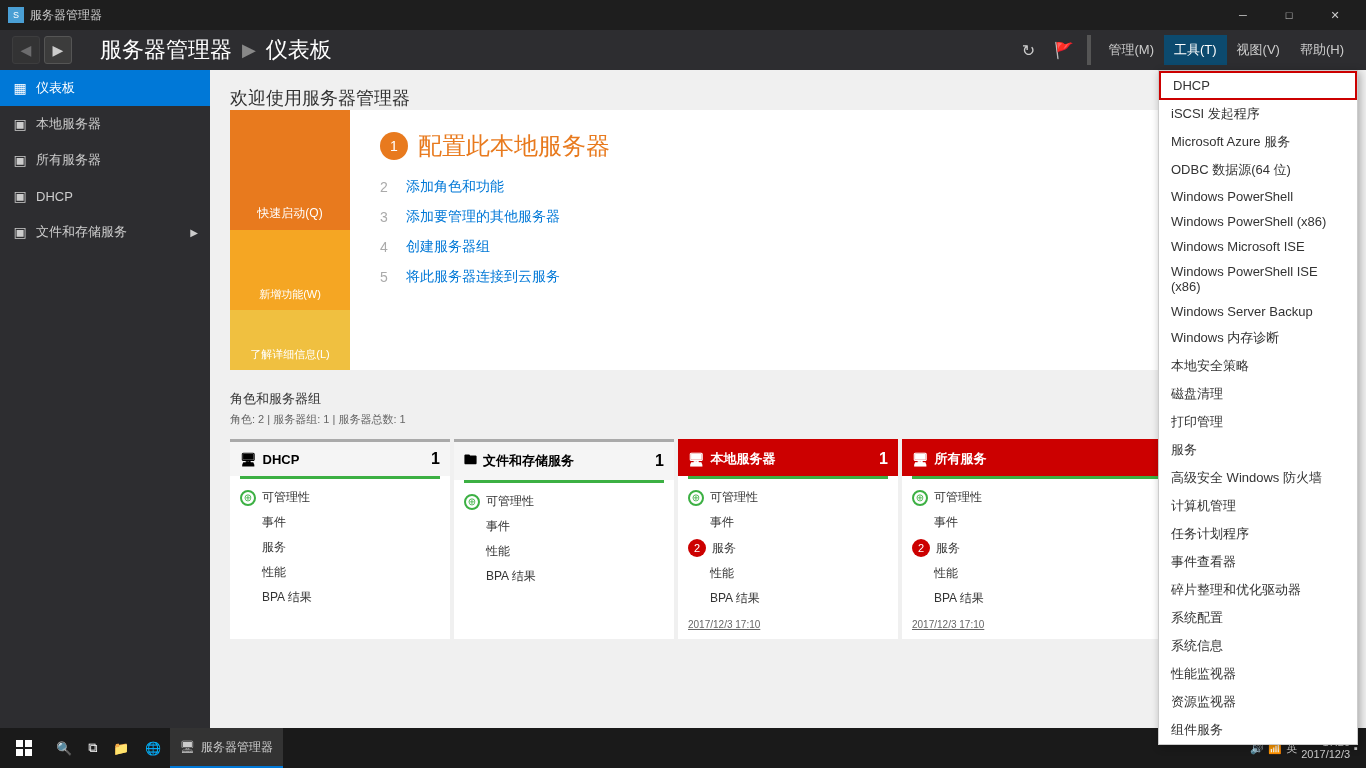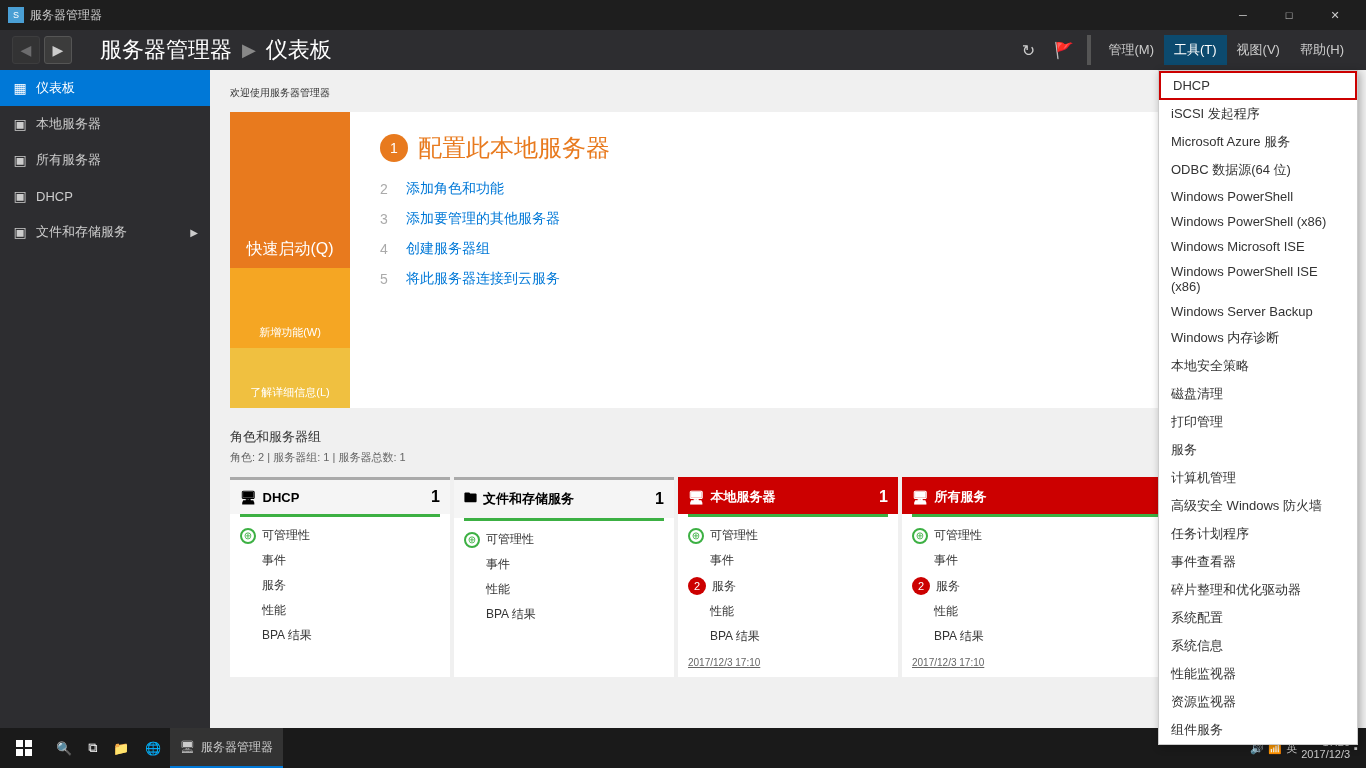--- a/index.html
+++ b/index.html
@@ -104,9 +104,9 @@
 
     
     .welcome-title {
-      font-size: 10px;
+      font-size: 18px;
       color: #333;
-      margin-bottom: 12px;
+      margin-bottom: 0;
     }
 
     

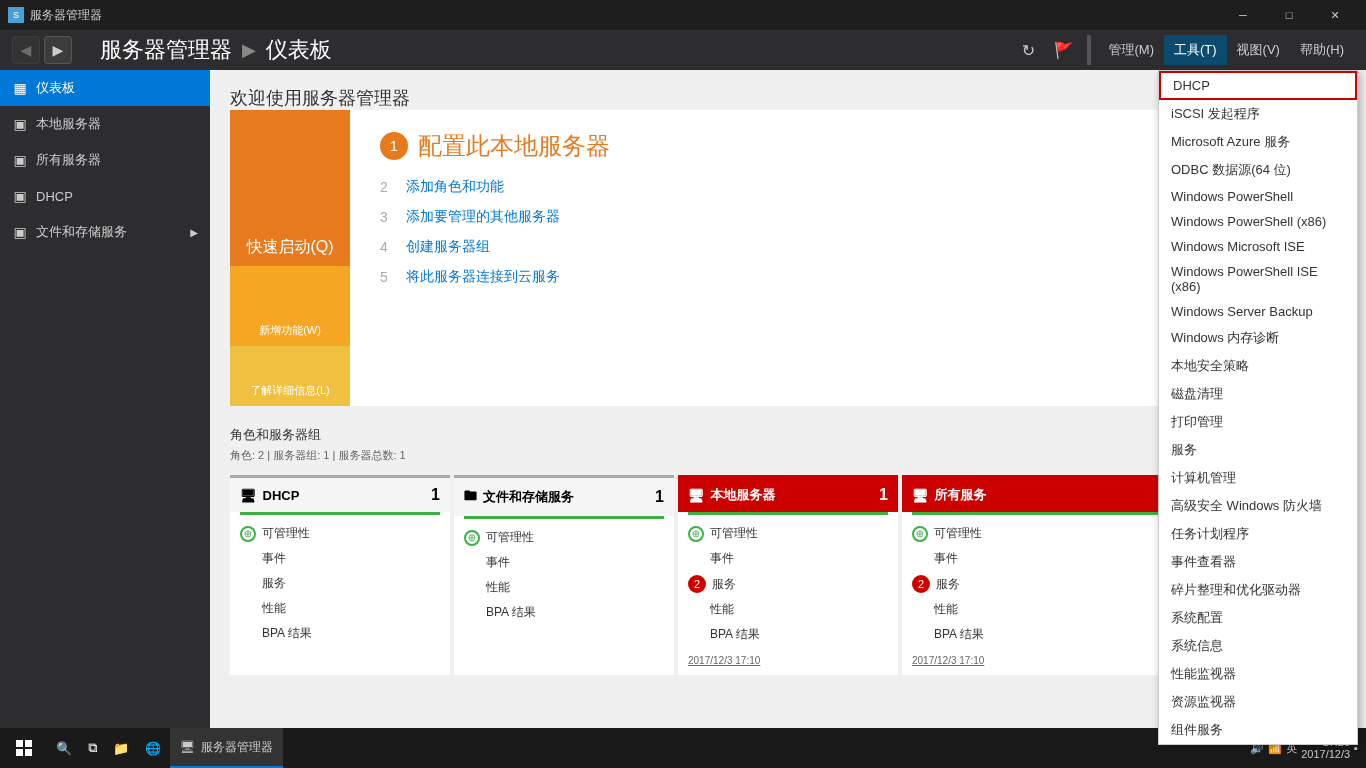--- a/index.html
+++ b/index.html
@@ -122,14 +122,14 @@
     }
     .tile-orange-1 {
       background: #e87a1e;
-      height: 156px;
+      height: 120px;
       display: flex;
       flex-direction: column;
       align-items: center;
       justify-content: flex-end;
       padding: 8px;
       color: white;
-      font-size: 16px;
+      font-size: 12px;
     }
     .tile-orange-2 {
       background: #f5a623;

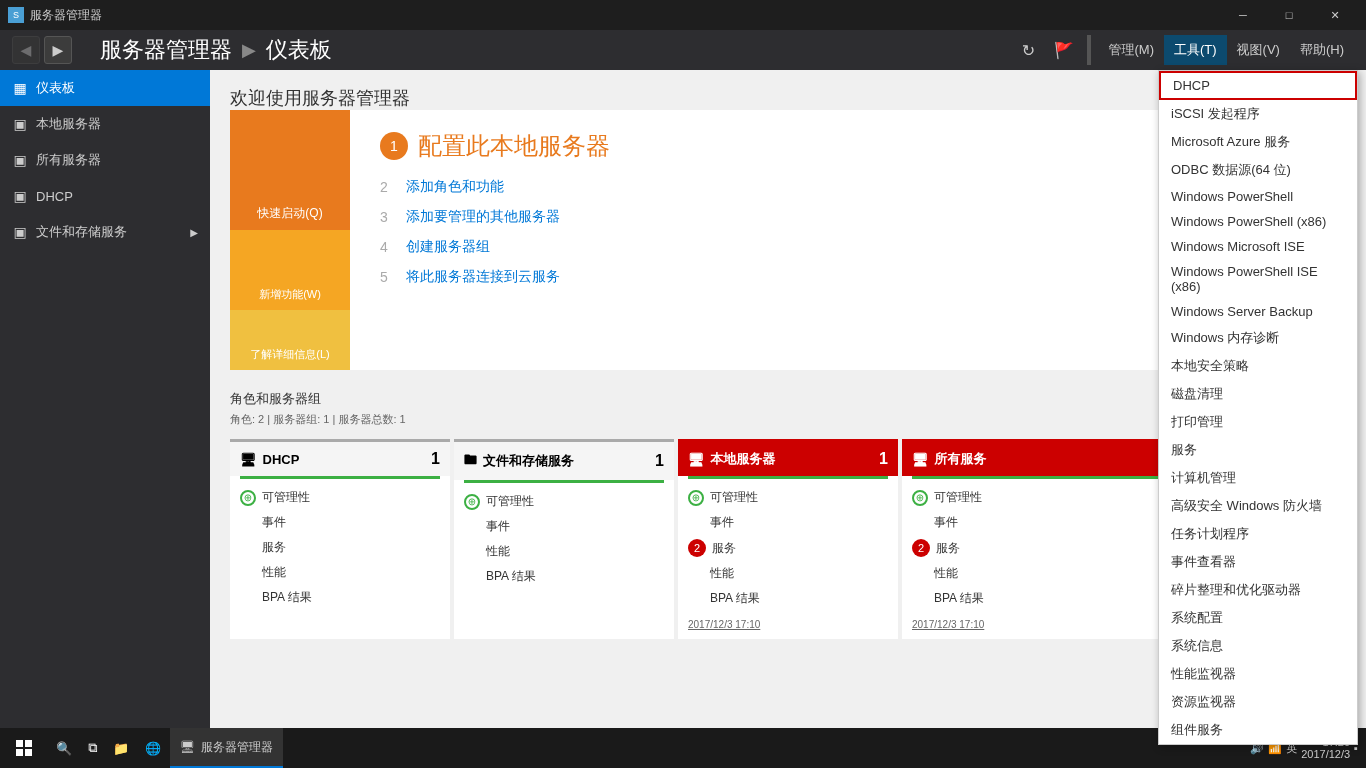--- a/index.html
+++ b/index.html
@@ -593,8 +593,8 @@
     <div class="dropdown-item">磁盘清理</div>
     <div class="dropdown-item">打印管理</div>
     <div class="dropdown-item">服务</div>
+    <div class="dropdown-item">高级安全 Windows 防火墙</div>
     <div class="dropdown-item">计算机管理</div>
-    <div class="dropdown-item">高级安全 Windows 防火墙</div>
     <div class="dropdown-item">任务计划程序</div>
     <div class="dropdown-item">事件查看器</div>
     <div class="dropdown-item">碎片整理和优化驱动器</div>

